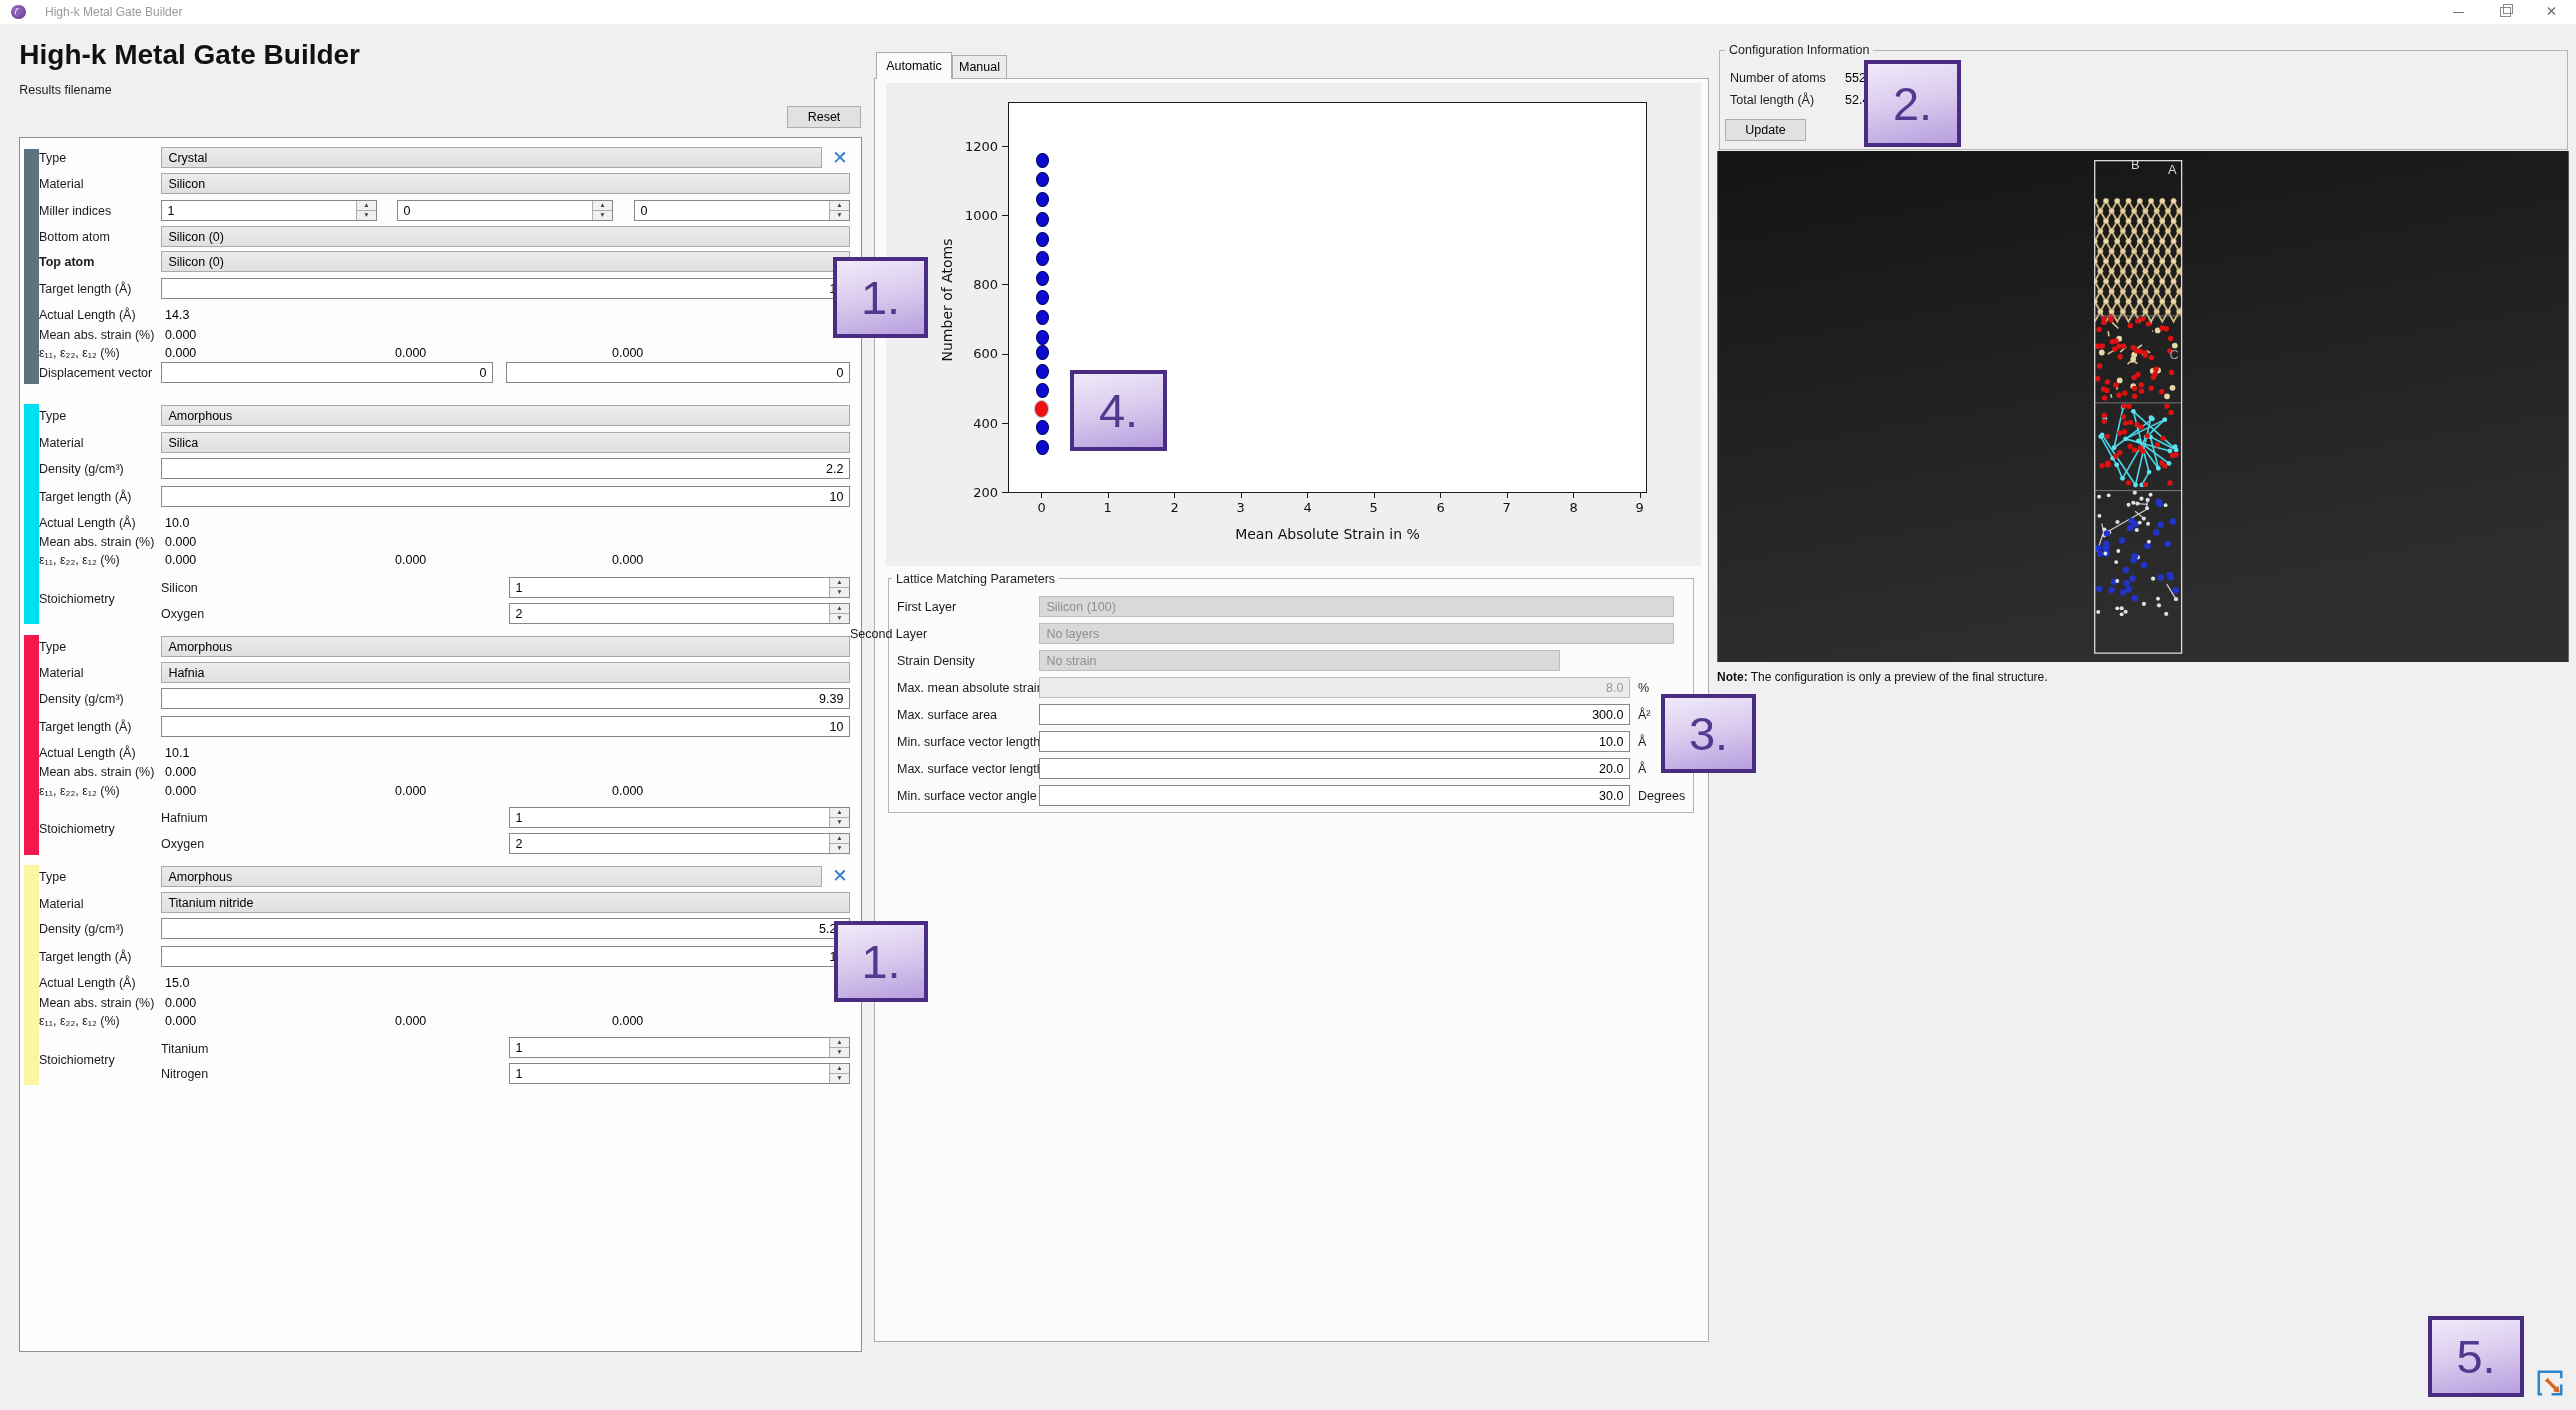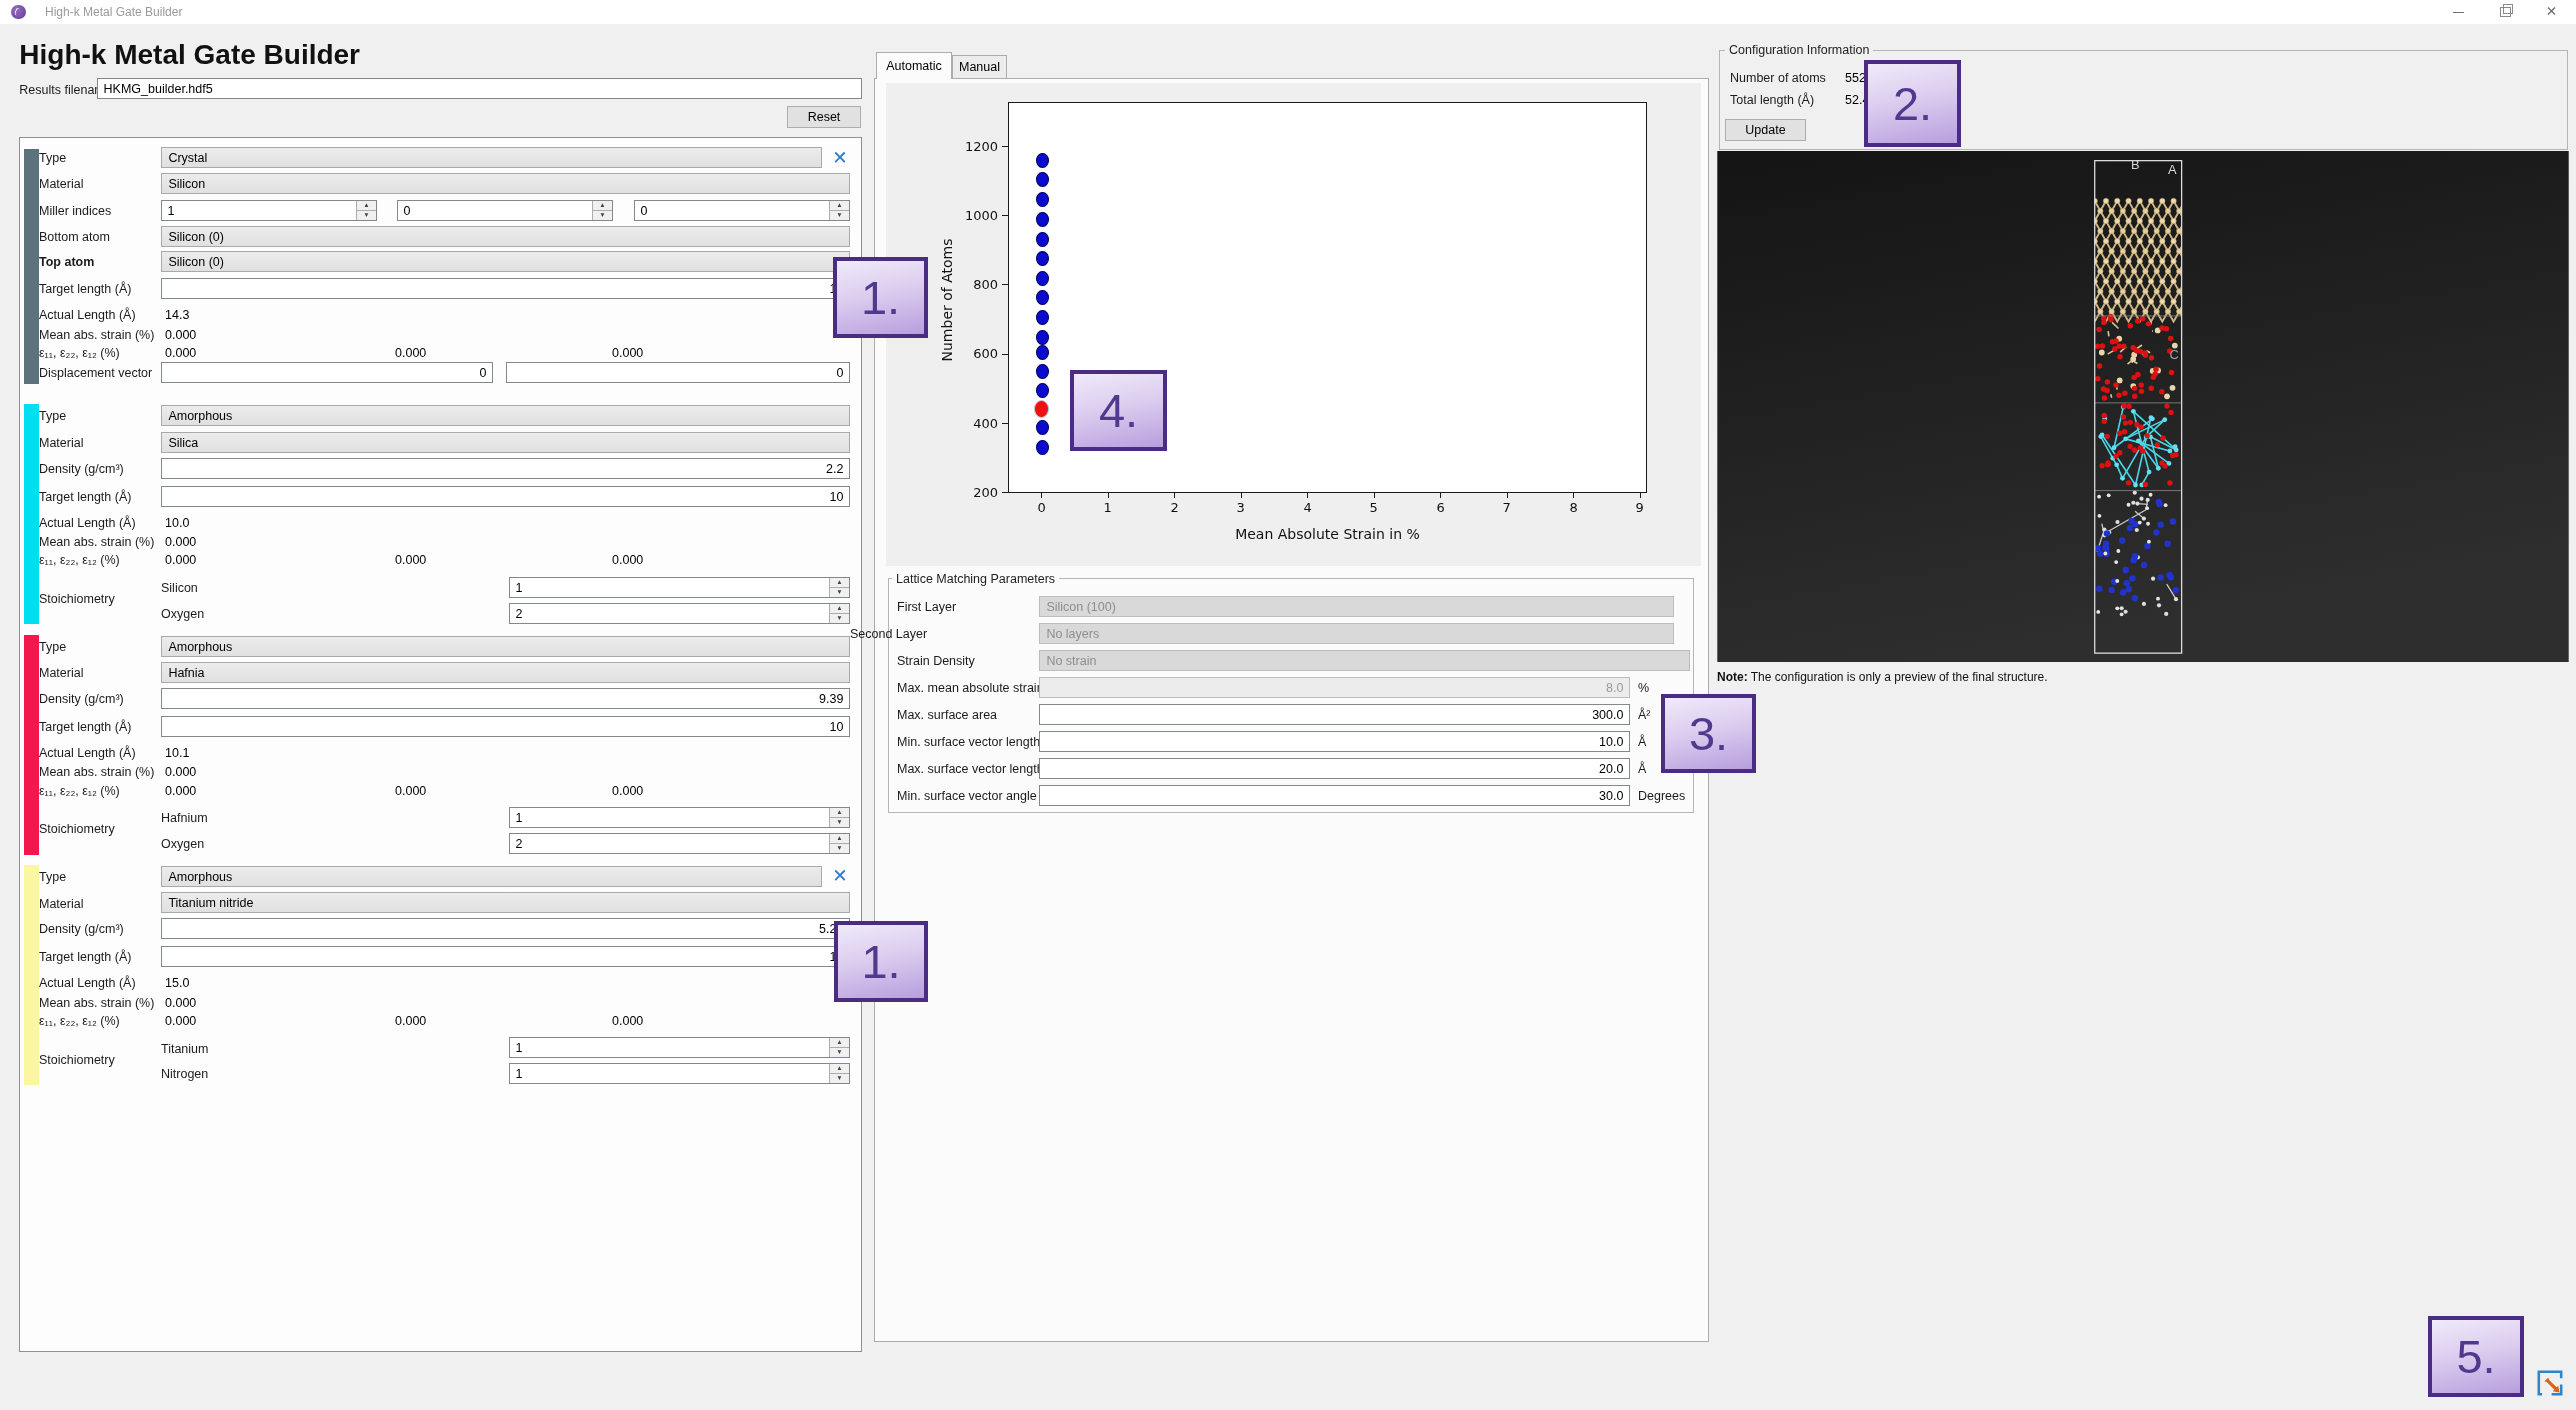--- a/index.html
+++ b/index.html
@@ -89,7 +89,6 @@
 
   <div id="page-title">High-k Metal Gate Builder</div>
   <div class="small-label abs" style="left:19.3px;top:83px;">Results filename</div>
-  <div class="input-box left" style="left:97px;top:78px;width:765px;">HKMG_builder.hdf5</div>
   <div class="btn" style="left:787px;top:106px;width:74px;height:22px;">Reset</div>
 
   <div class="panel" id="layers-panel" style="left:18.5px;top:137px;width:843px;height:1215px;"></div>

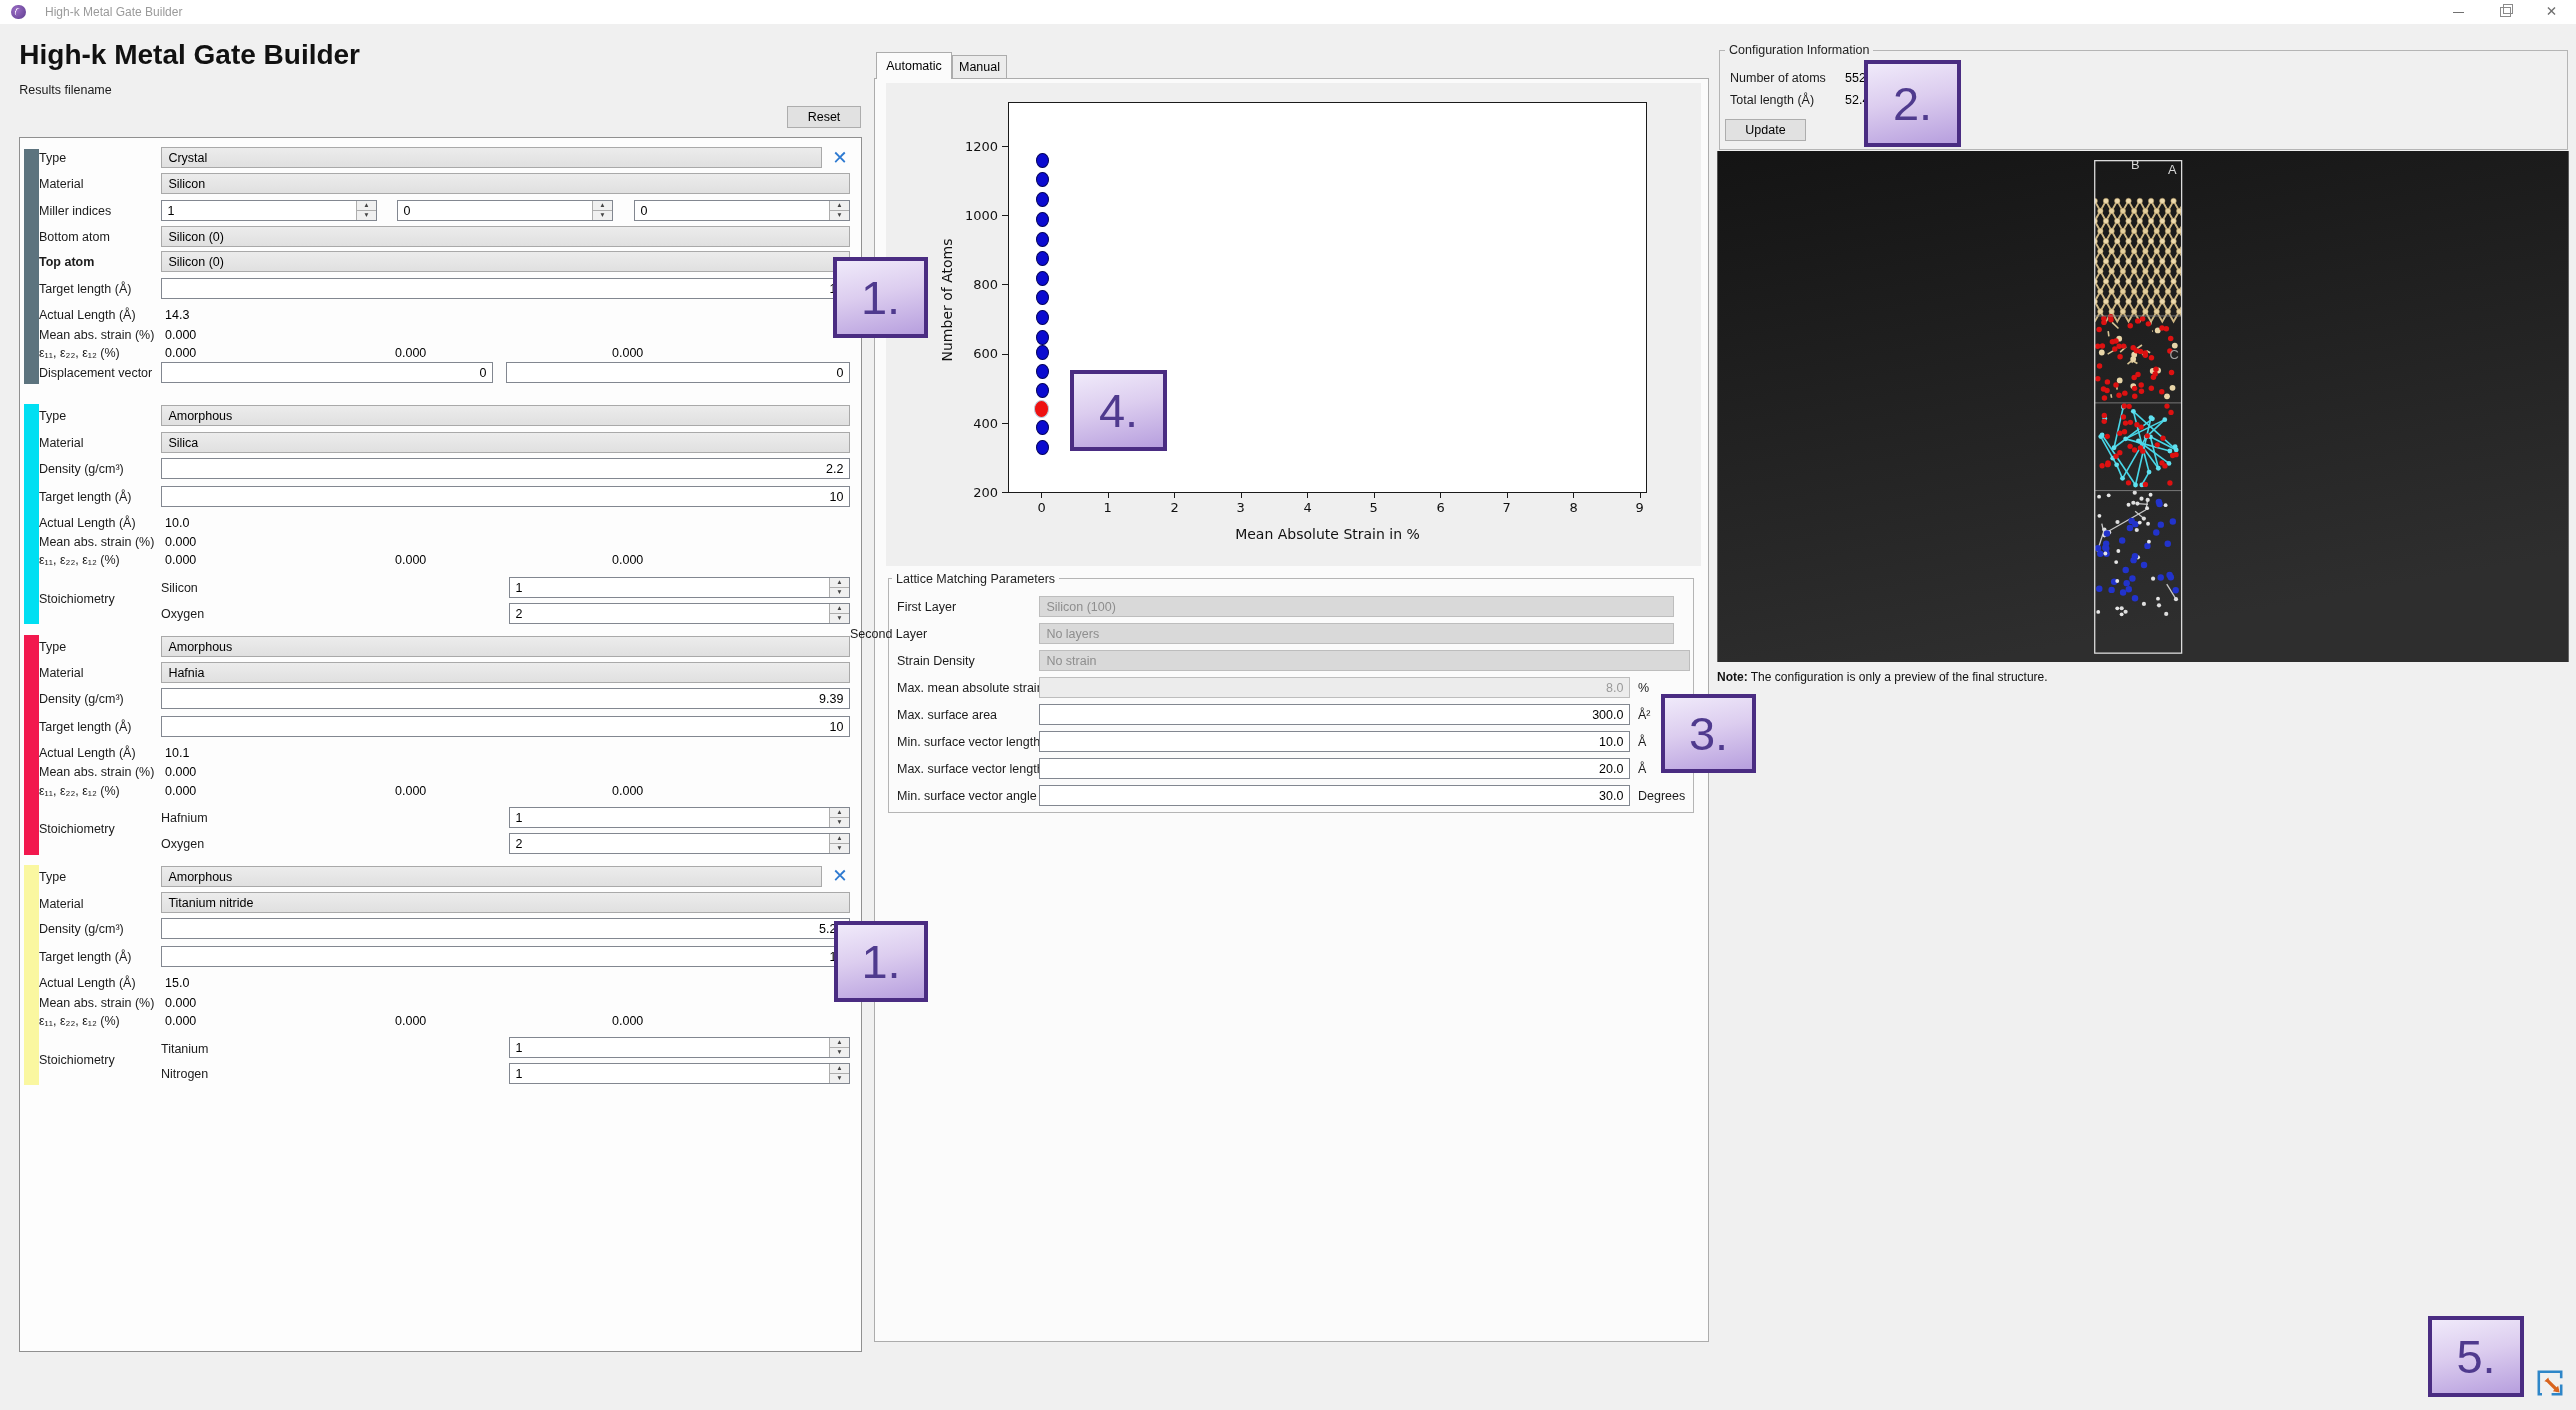--- a/index.html
+++ b/index.html
@@ -712,7 +712,7 @@
     <div class="lbl-abs" style="left: 850px; top: 627px; z-index: 3;">Second Layer</div>
     <div class="dd disabled" style="left: 1039px; top: 623px; width: 635px; z-index: 3;">No layers</div>
     <div class="lbl-abs" style="left: 897px; top: 654px; z-index: 3;">Strain Density</div>
-    <div class="dd disabled" style="left: 1039px; top: 650px; width: 651px; z-index: 3;">No strain</div>
+    <div class="dd disabled" style="left: 1039px; top: 650px; width: 521px; z-index: 3;">No strain</div>
     <div class="lbl-abs" style="left: 897px; top: 681px; z-index: 3;">Max. mean absolute strain</div>
     <div class="input-box right disabled" style="left: 1039px; top: 677px; width: 591px; z-index: 3;">8.0</div>
     <div class="lbl-abs" style="left: 1638px; top: 681px; z-index: 3;">%</div>

